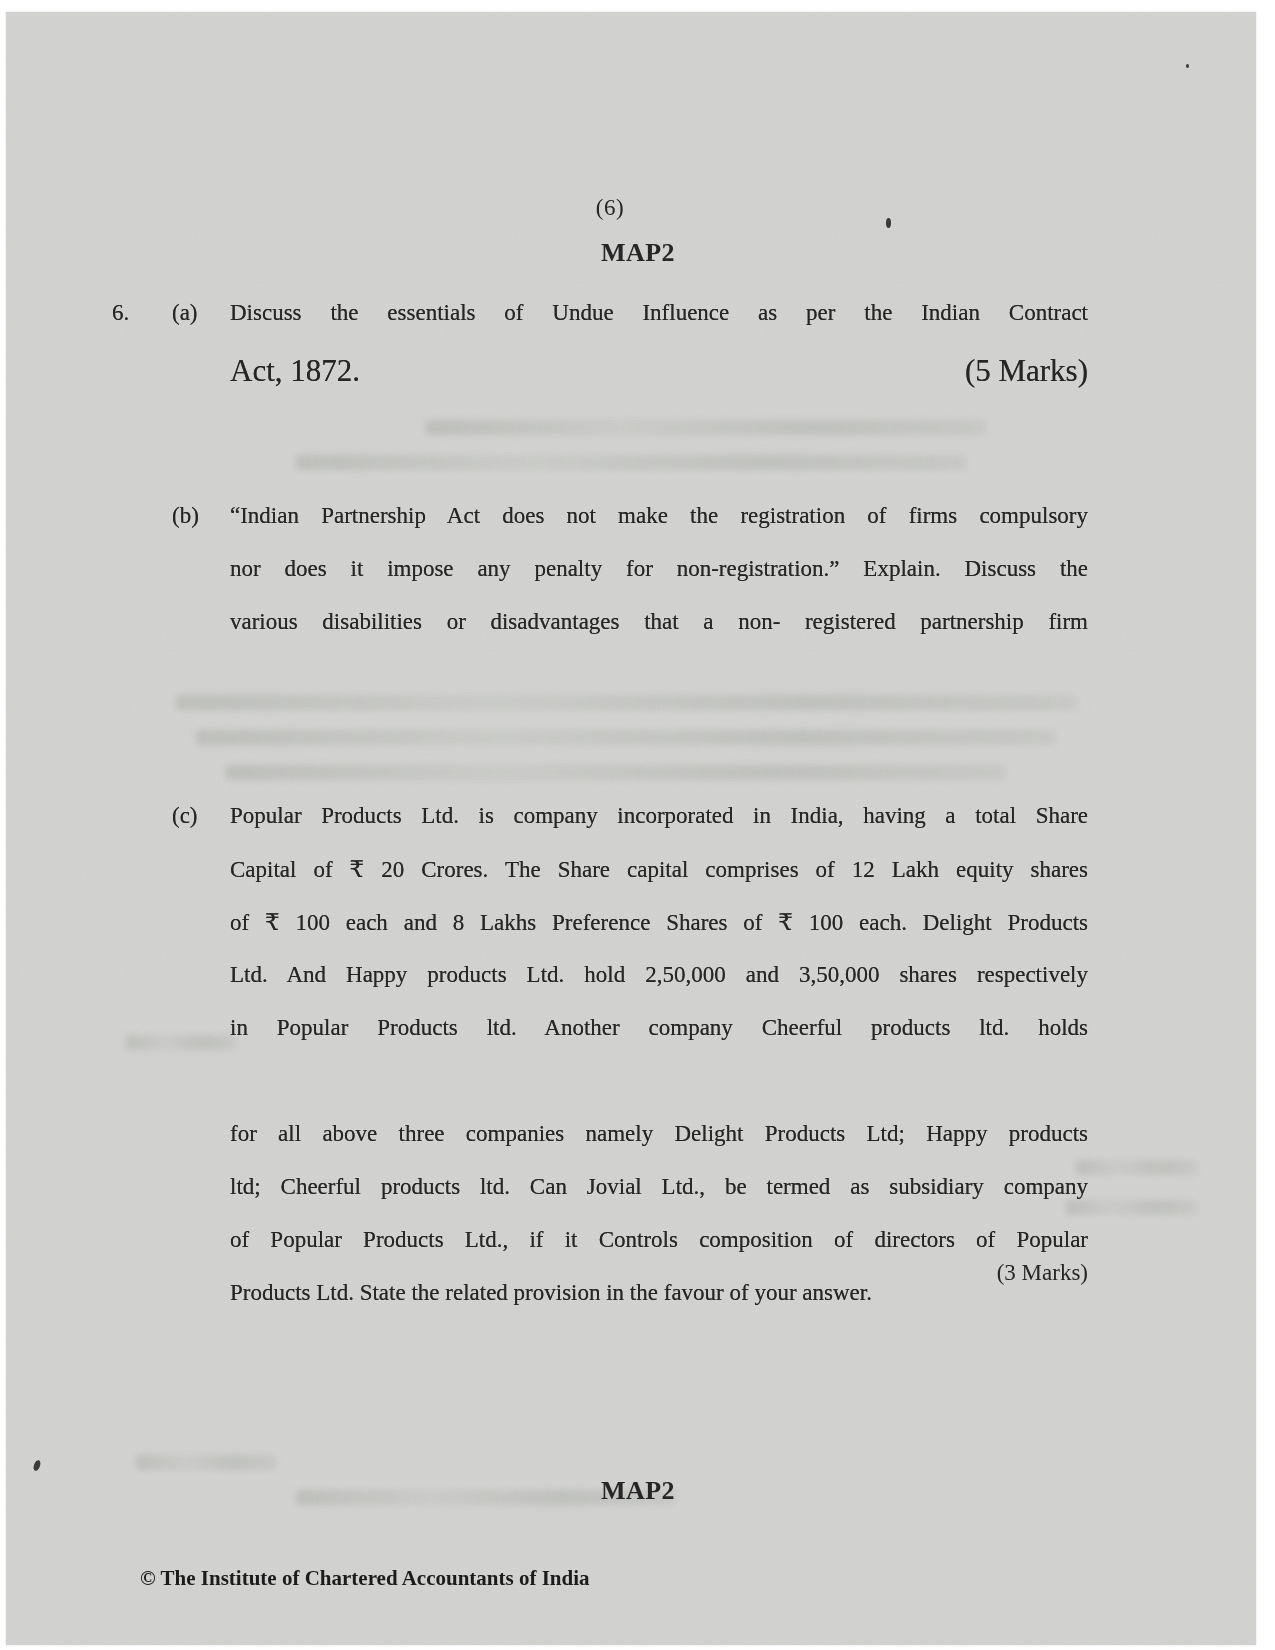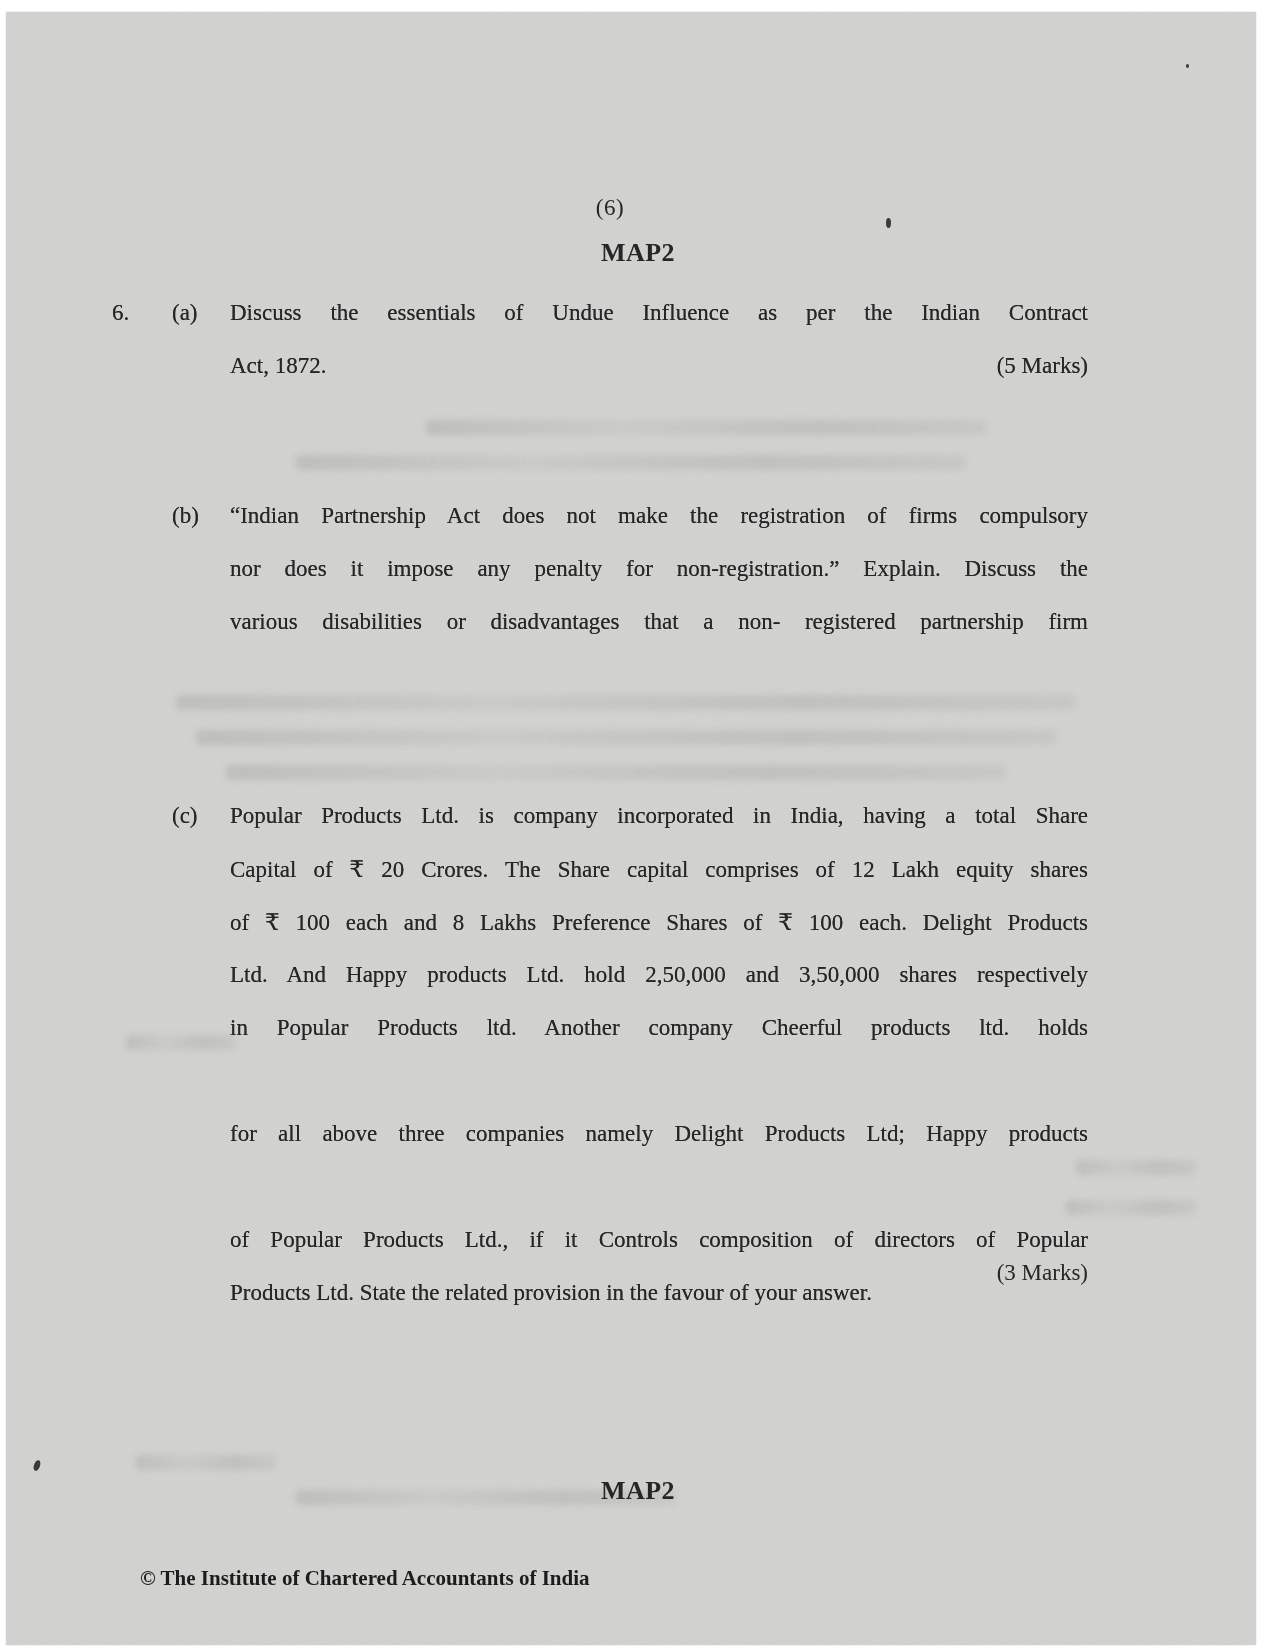--- a/index.html
+++ b/index.html
@@ -41,7 +41,7 @@
   }
   .plain { text-align: left; text-align-last: left; }
   .lastrow {
-    left: 230px; width: 858px; font-size: 23px;
+    left: 230px; width: 858px; font-size: 31px;
     display: flex; justify-content: space-between;
     text-shadow: 0 0 .5px rgba(38,38,38,.75);
   }

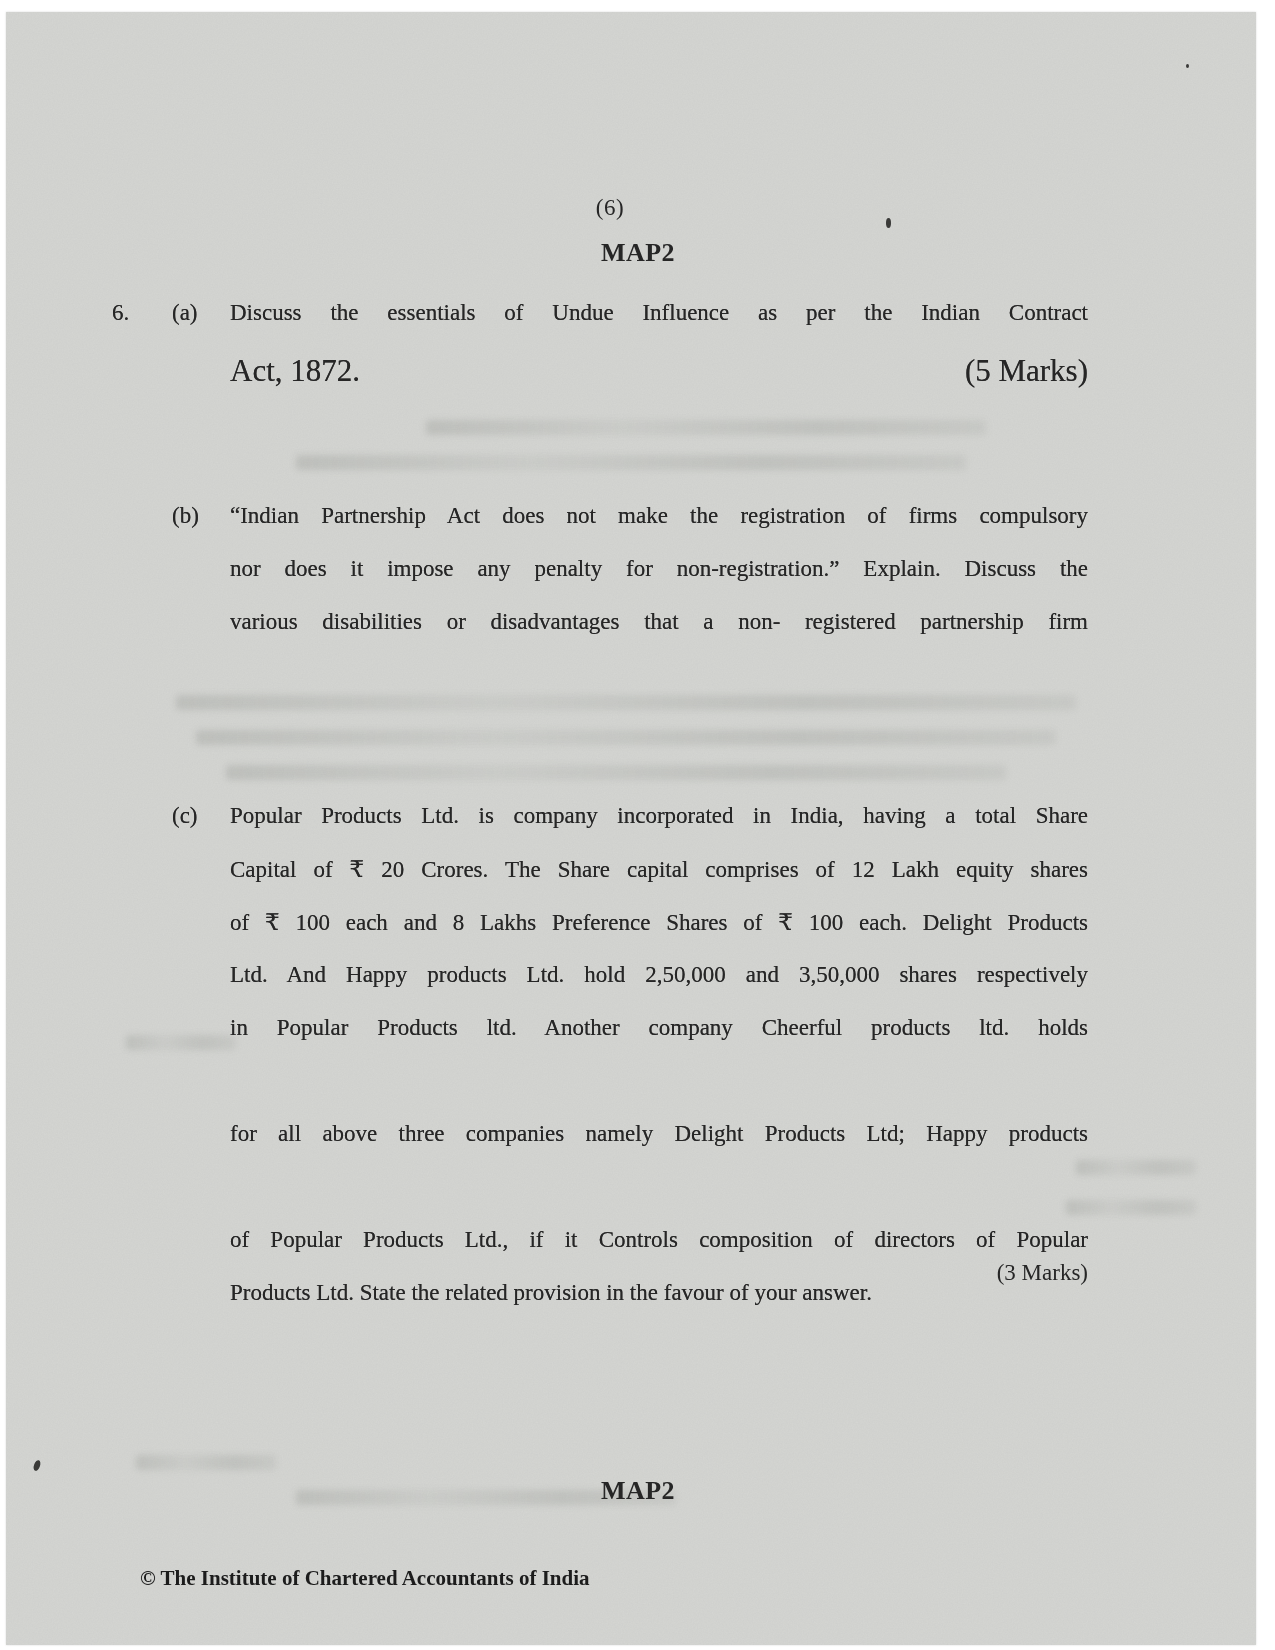--- a/index.html
+++ b/index.html
@@ -118,6 +118,7 @@
       <div class="abs qline" style="top:962px;">Ltd. And Happy products Ltd. hold 2,50,000 and 3,50,000 shares respectively</div>
       <div class="abs qline" style="top:1015px;">in Popular Products ltd. Another company Cheerful products ltd. holds</div>
       <div class="abs qline" style="top:1121px;">for all above three companies namely Delight Products Ltd; Happy products</div>
+      <div class="abs qline" style="top:1174px;">ltd; Cheerful products ltd. Can Jovial Ltd., be termed as subsidiary company</div>
       <div class="abs qline" style="top:1227px;">of Popular Products Ltd., if it Controls composition of directors of Popular</div>
       <div class="abs qline plain" style="top:1280px;">Products Ltd. State the related provision in the favour of your answer.</div>
       <div class="abs marksrow" style="top:1260px;">(3 Marks)</div>

